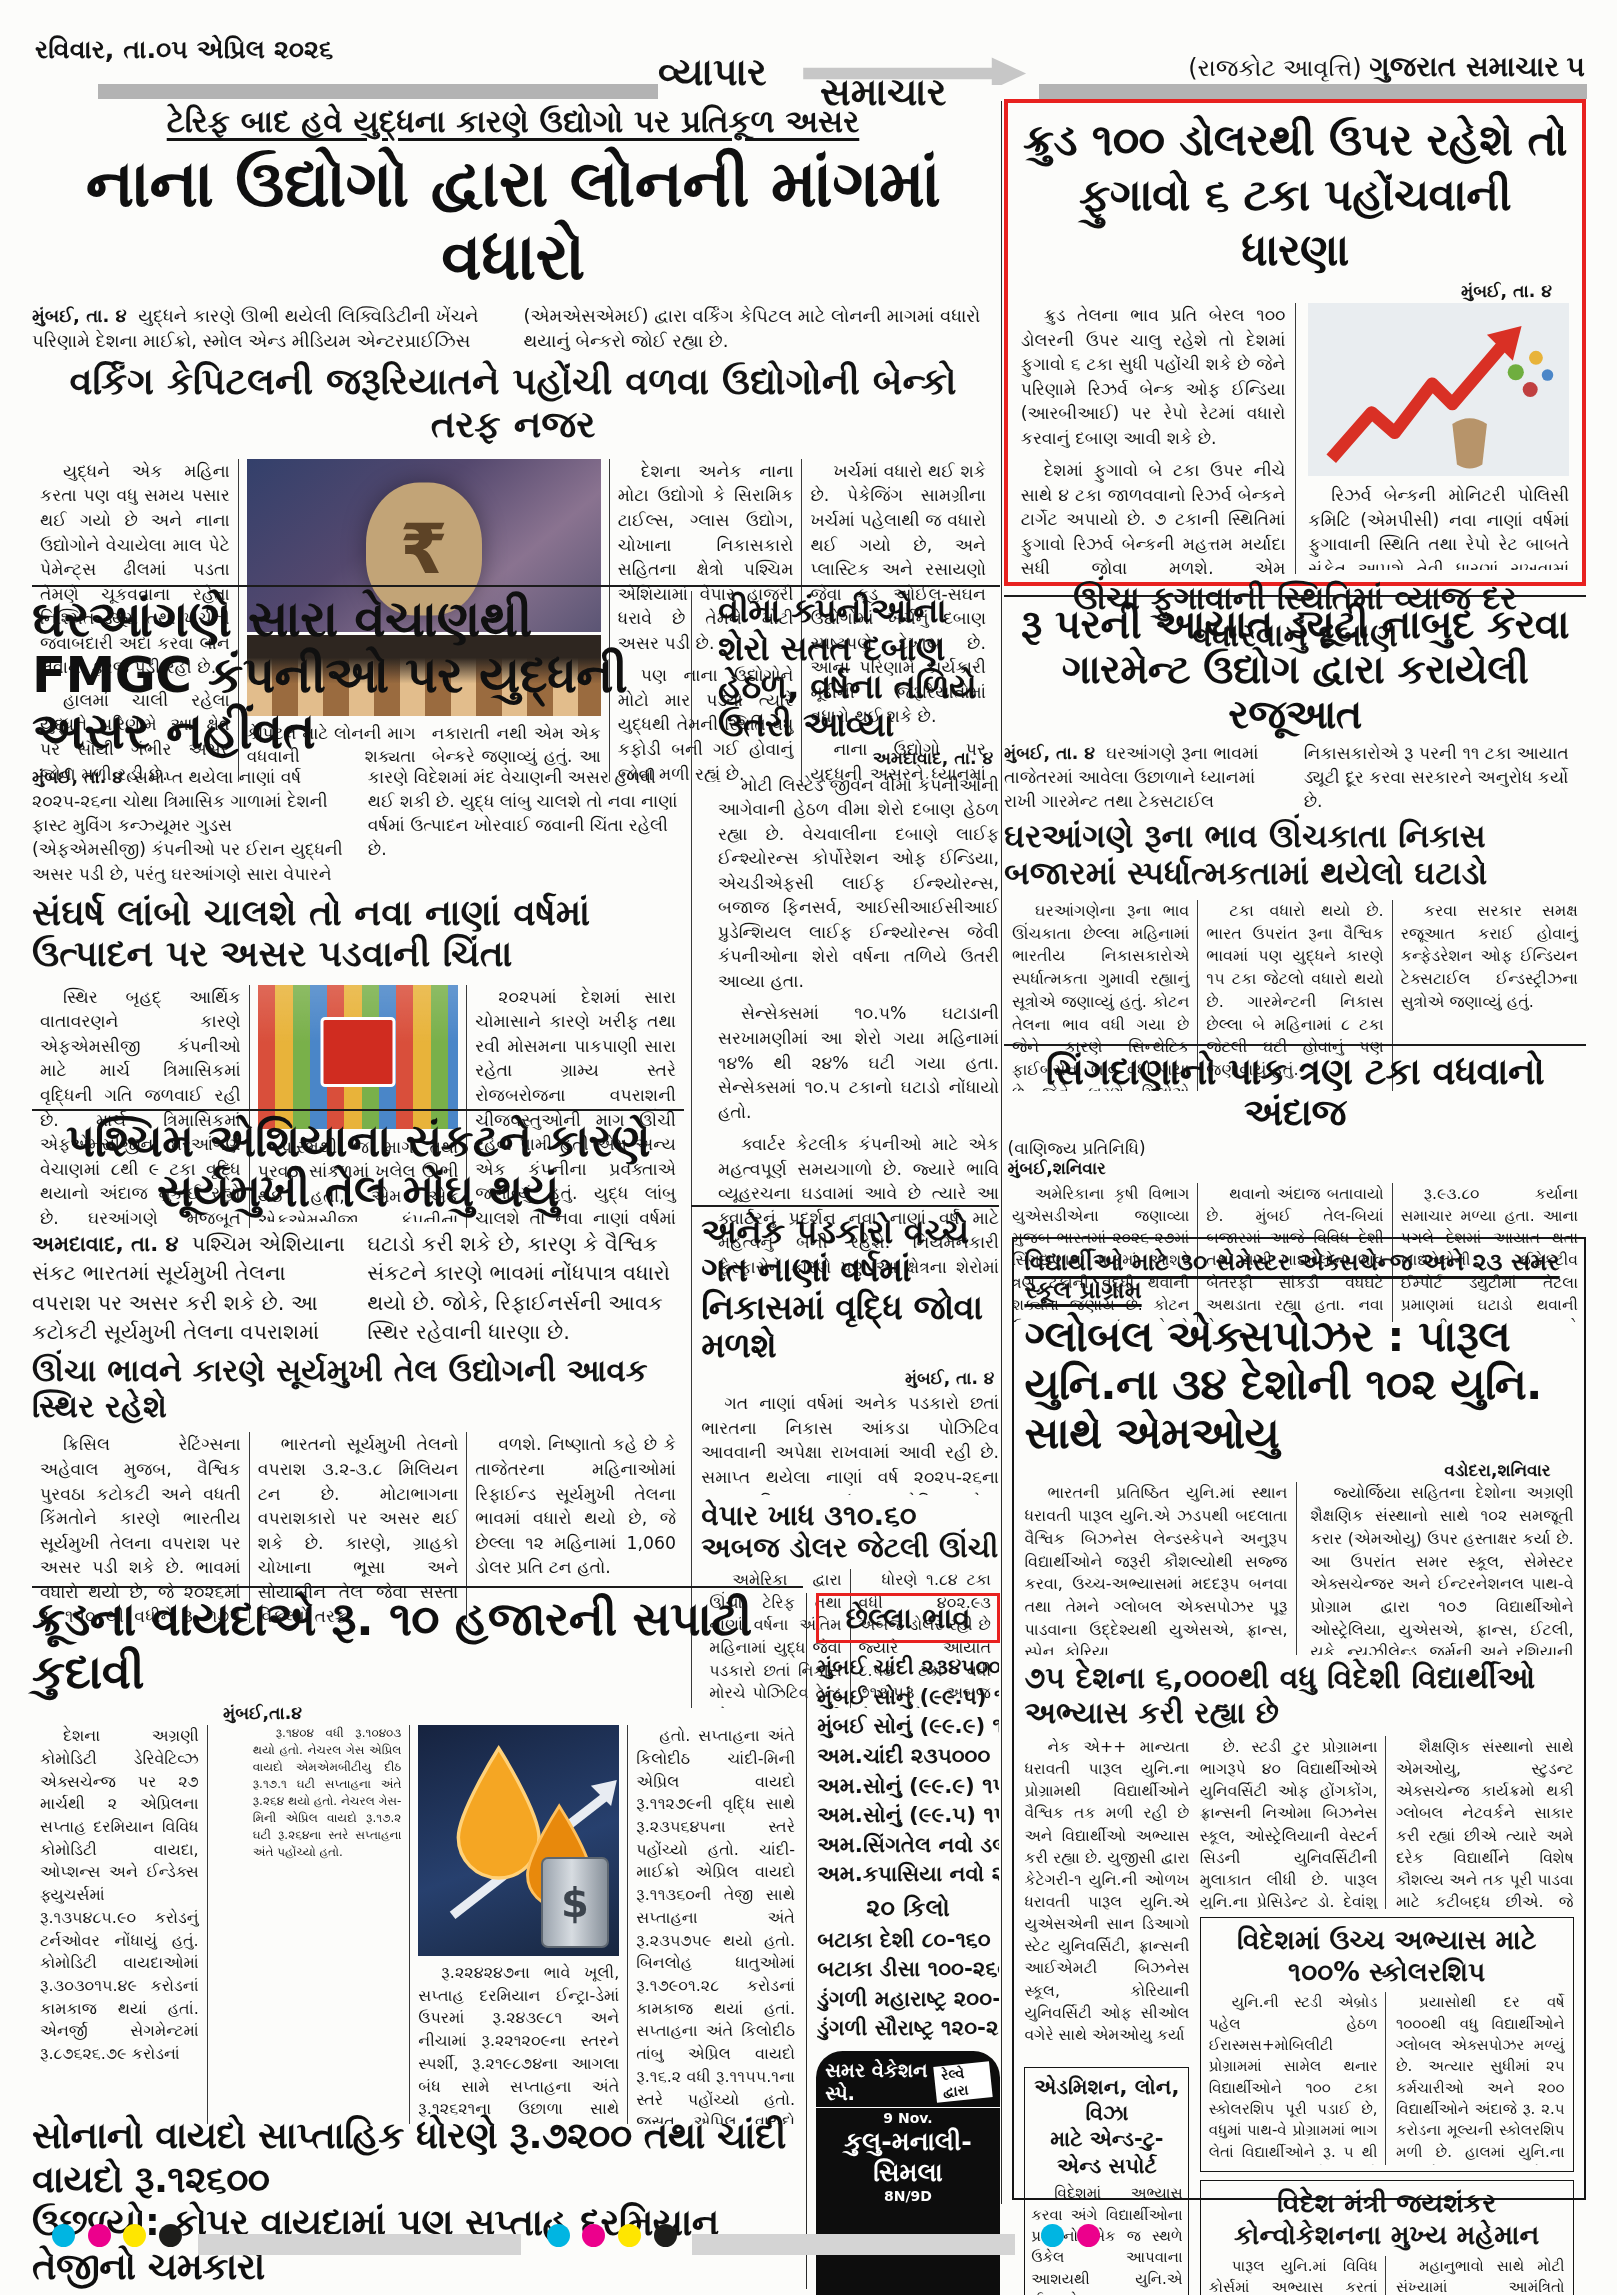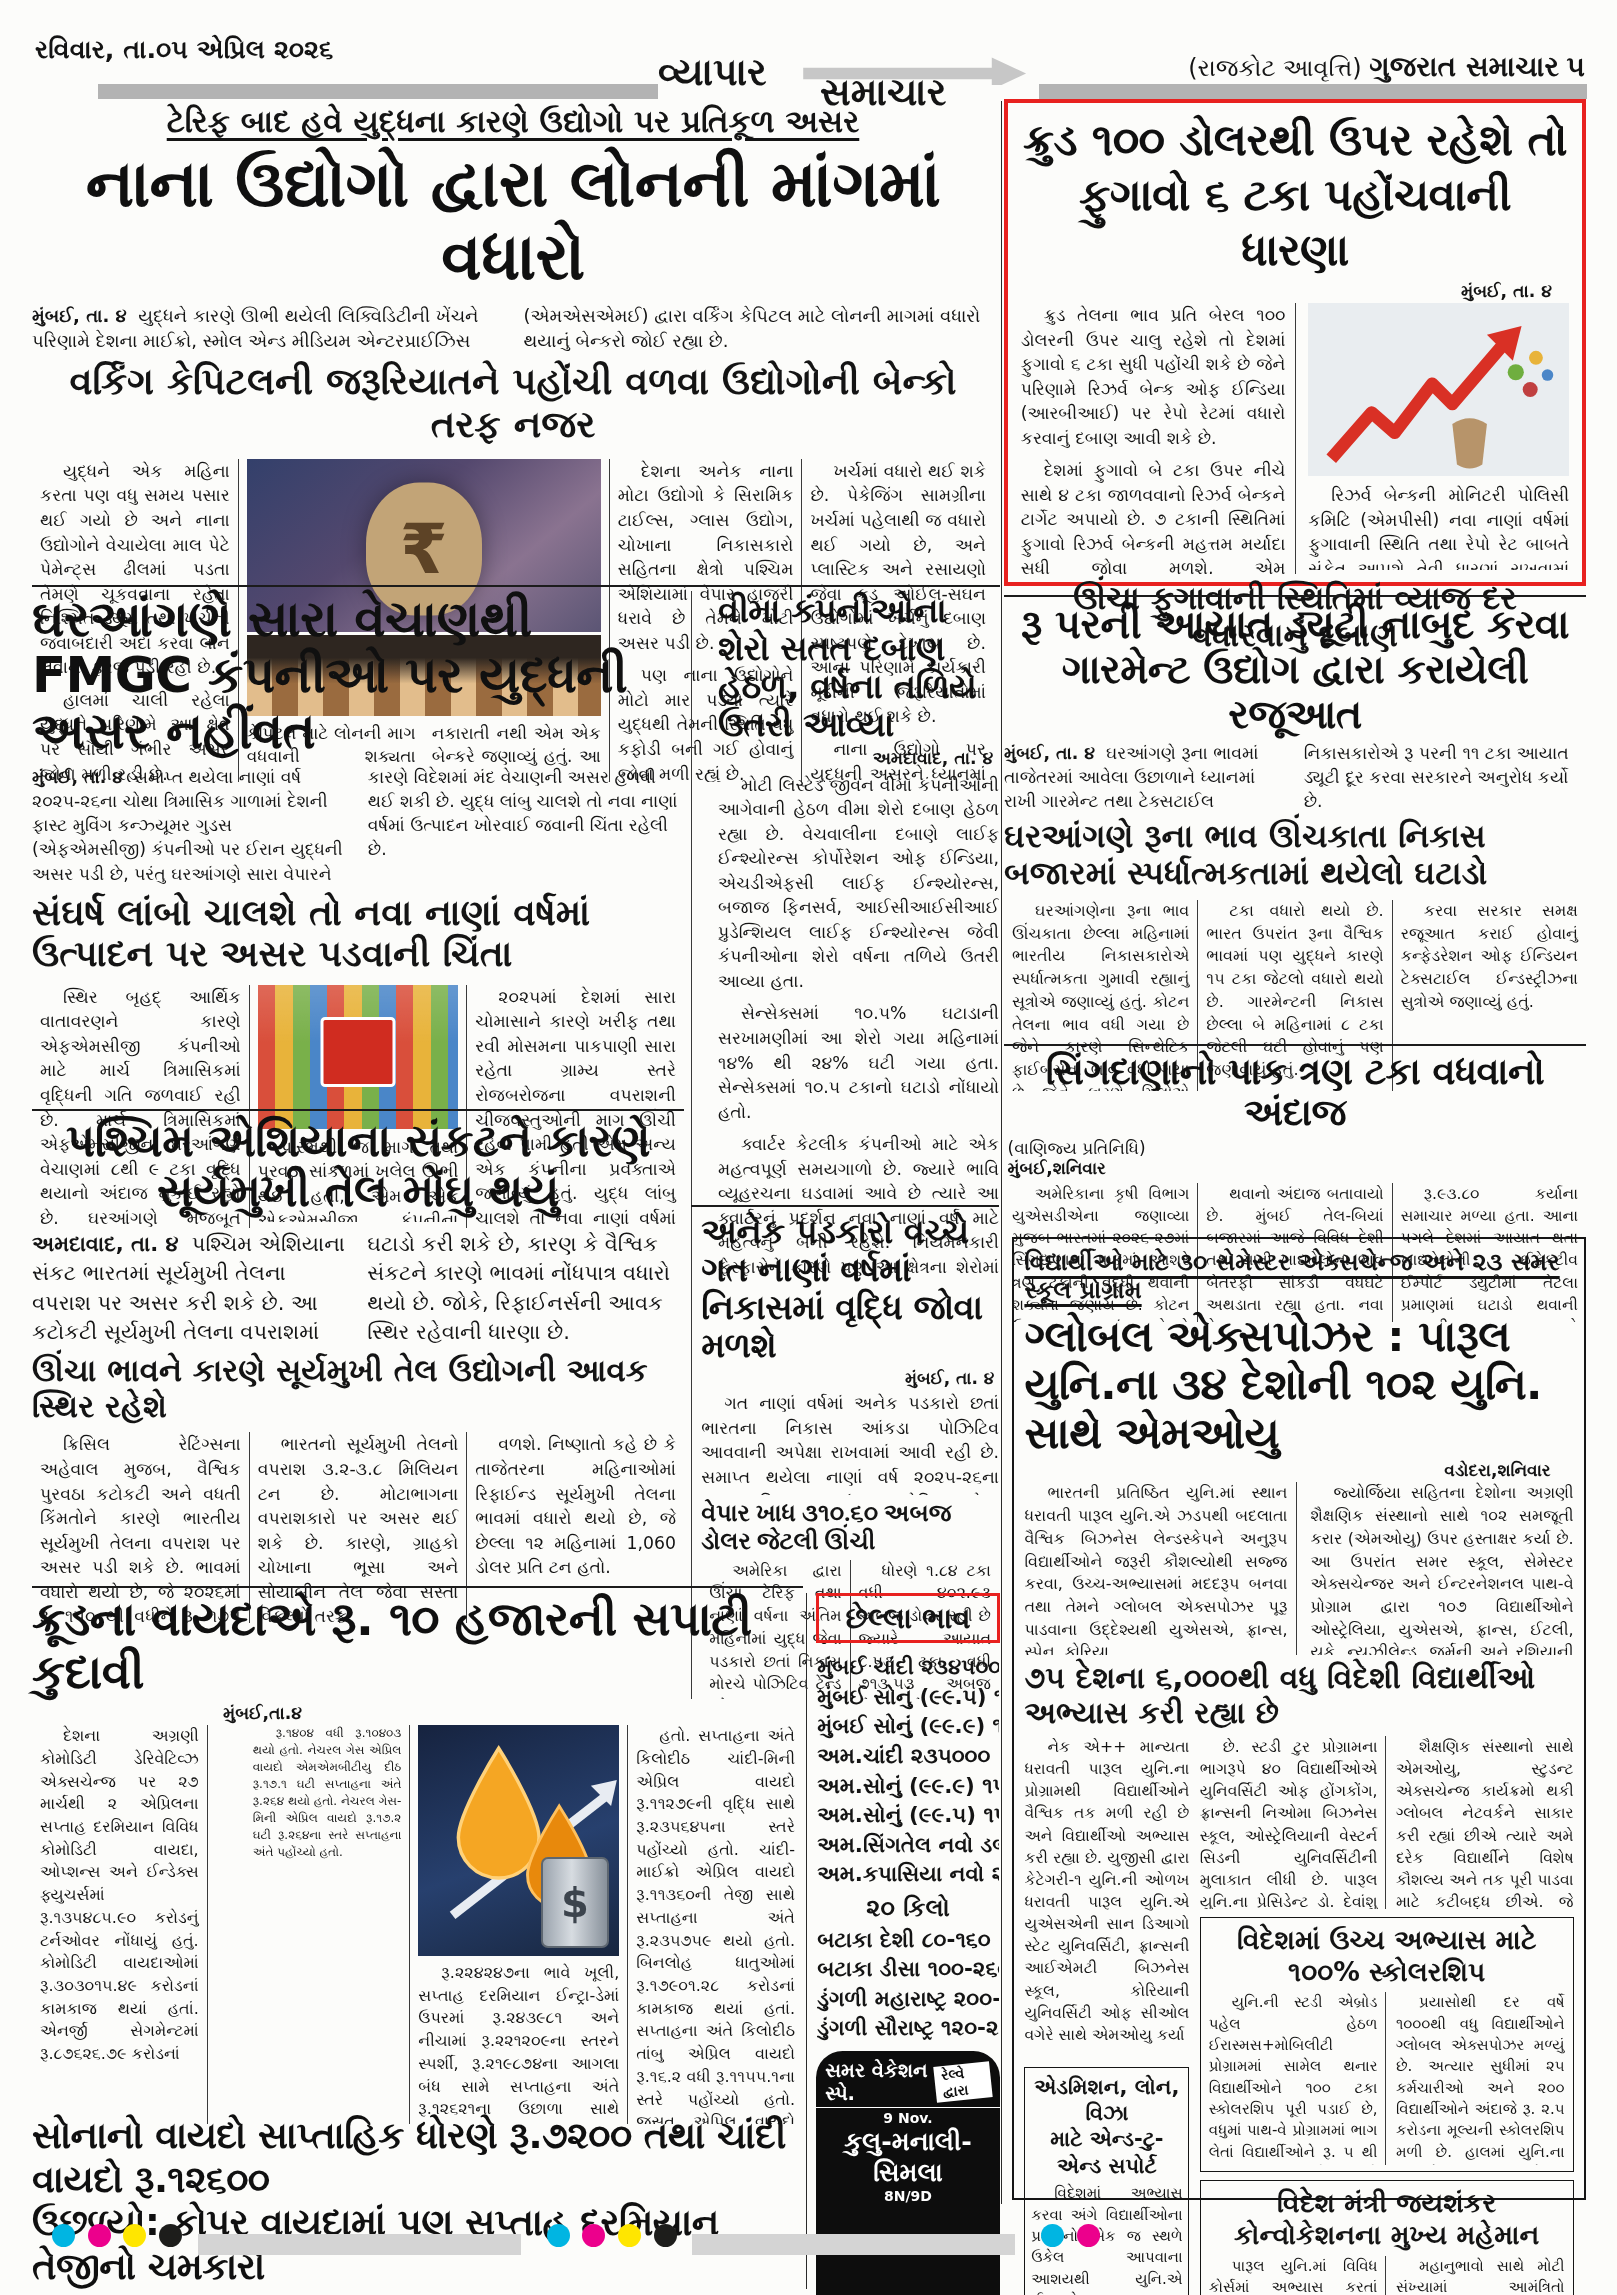--- a/index.html
+++ b/index.html
@@ -242,7 +242,7 @@
     <div class="bodytext" style="height:104px;">
         <p>ગત નાણાં વર્ષમાં અનેક પડકારો છતાં ભારતના નિકાસ આંકડા પોઝિટિવ આવવાની અપેક્ષા રાખવામાં આવી રહી છે. સમાપ્ત થયેલા નાણાં વર્ષ ૨૦૨૫-૨૬ના આયાત-નિકાસના આંક ૧૫ એપ્રિલના રોજ જારી થનાર છે.</p>
       </div>
-    <div class="subhead" style="font-size:24px;margin:4.6px 0;font-family:Liberation Serif, serif;">વેપાર ખાધ ૩૧૦.૬૦ અબજ ડોલર જેટલી ઊંચી</div>
+    <div class="subhead" style="font-size:28px;margin:4.6px 0;">વેપાર ખાધ ૩૧૦.૬૦ અબજ ડોલર જેટલી ઊંચી</div>
     <div class="cols" style="height:139px;">
       <div class="bodytext" style="width:139px;font-size:16px;">
           <p>અમેરિકા દ્વારા ઊંચા ટેરિફ તથા નાણાં વર્ષના અંતિમ મહિનામાં યુદ્ધ જેવા પડકારો છતાં નિકાસ મોરચે પોઝિટિવ ટ્રેન્ડ જોવા મળવાની ધારણા છે. ગત નાણાં વર્ષમાં દેશની નિકાસ વાર્ષિક</p>

